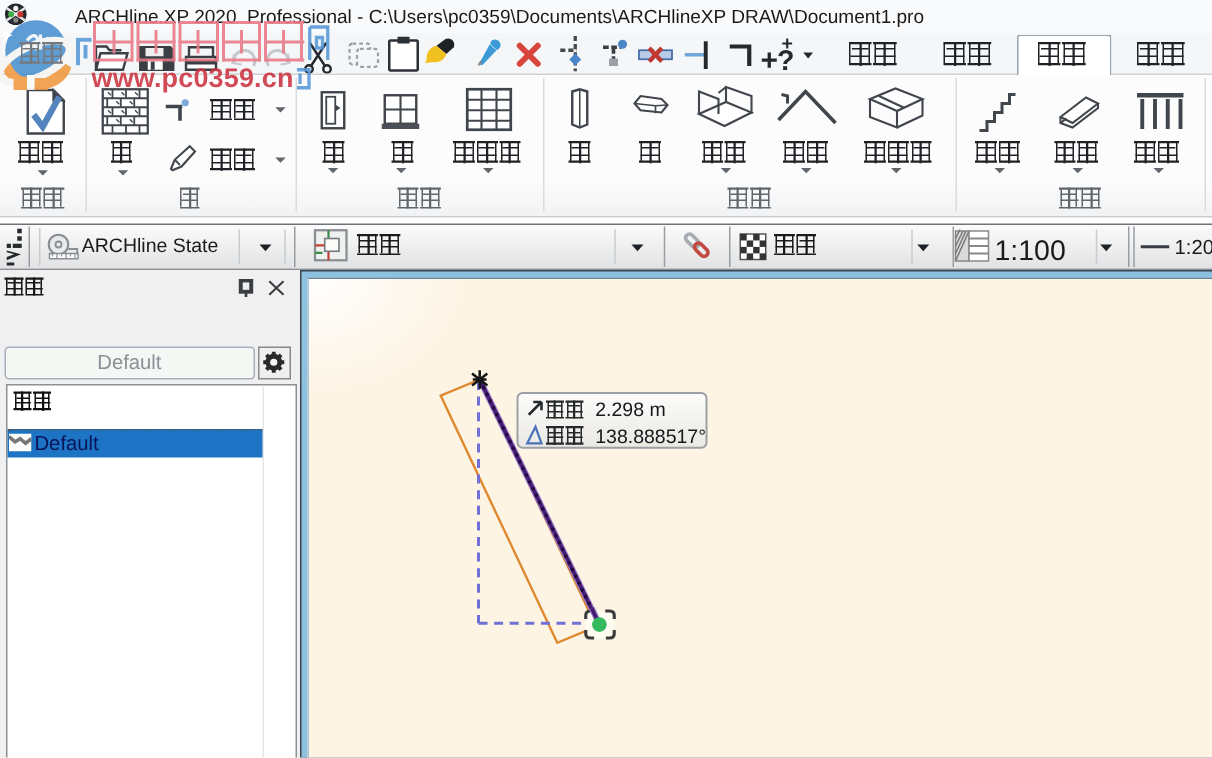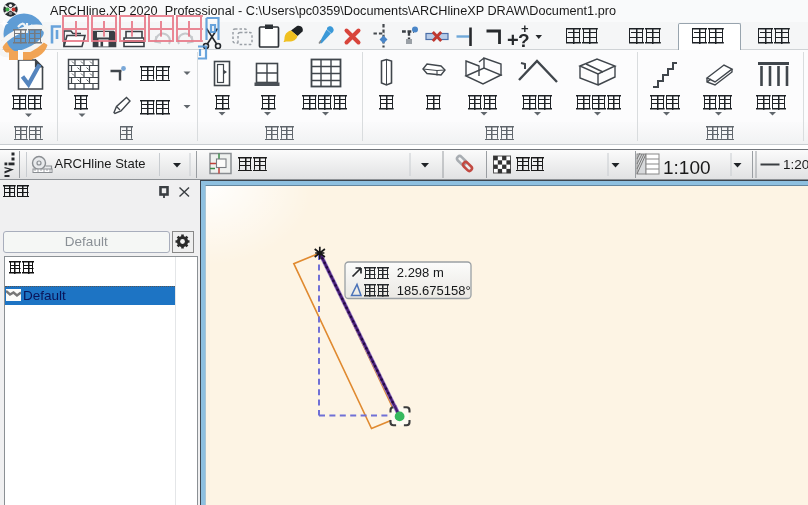--- a/index.html
+++ b/index.html
@@ -451,6 +451,7 @@
  <svg class="abs" style="left:204px;top:15px" width="17" height="27" viewBox="0 0 17 27">
   <path d="M2.5 3 v22 M2.5 3 h12 v22 M7 10 h4 v7 h-4 z" stroke="#5598d8" stroke-width="2.2" fill="none"></path>
  </svg>
+ <div class="abs" style="left:61px;top:41.5px;font-size:18px;font-weight:bold;color:#cc3340;letter-spacing:.1px">www.pc0359.cn</div>
  <svg class="abs" style="left:196px;top:45px" width="13" height="15" viewBox="0 0 13 15">
   <path d="M2 1.5 h8 v12 h-8 M4 4 v7" stroke="#5598d8" stroke-width="2.2" fill="none"></path>
  </svg>

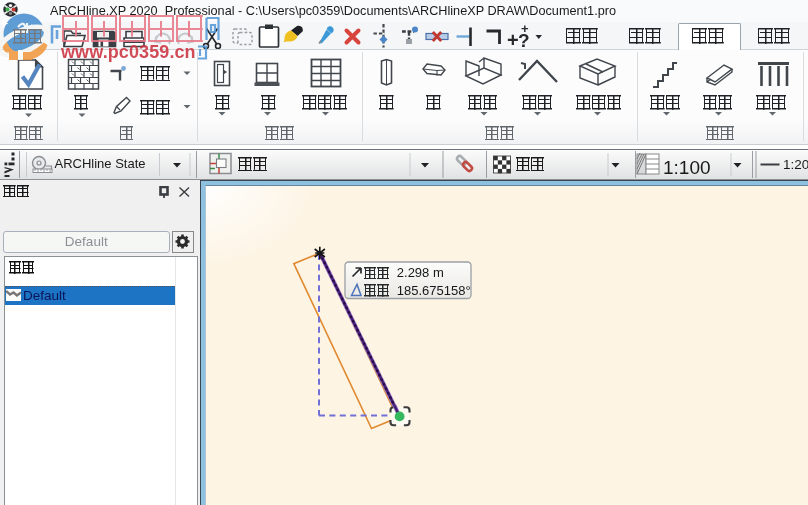--- a/index.html
+++ b/index.html
@@ -390,7 +390,7 @@
  <div class="abs" style="left:164px;top:86px;font-size:13px;color:#26292c"><i class="h"></i><i class="h"></i></div>
  <div class="abs" style="left:197px;top:85.5px;font-size:13px;color:#16181a">2.298 m</div>
  <div class="abs" style="left:164px;top:103.5px;font-size:13px;color:#26292c"><i class="h"></i><i class="h"></i></div>
- <div class="abs" style="left:197px;top:103px;font-size:13px;color:#16181a">185.675158°</div>
+ <div class="abs" style="left:197px;top:103px;font-size:13px;color:#16181a">138.888517°</div>
 </div>
 
 <div class="abs" id="panel" style="left:0;top:179.5px;width:199.8px;height:325.5px;">

